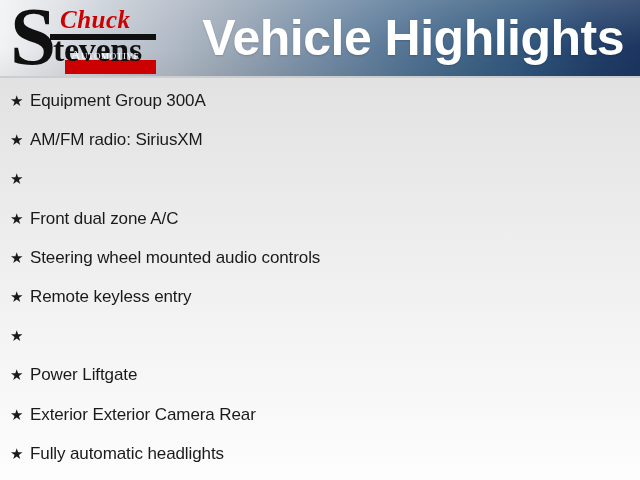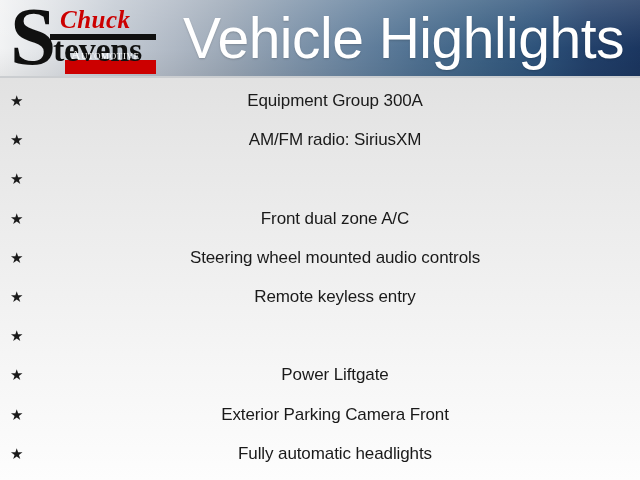--- a/index.html
+++ b/index.html
@@ -63,9 +63,9 @@
     position: absolute;
     right: 16px;
     top: 6px;
-    font-size: 57px;
+    font-size: 50px;
     line-height: 64px;
-    font-weight: 400;
+    font-weight: 700;
     color: #ffffff;
     letter-spacing: -0.5px;
     white-space: nowrap;

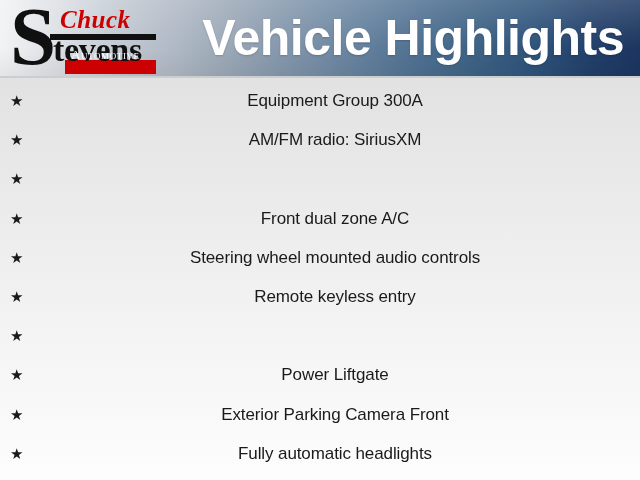--- a/index.html
+++ b/index.html
@@ -181,7 +181,6 @@
     color: #1a1a1a;
     white-space: nowrap;
     letter-spacing: -0.1px;
-    text-align: center;
   }
 </style>
 </head>

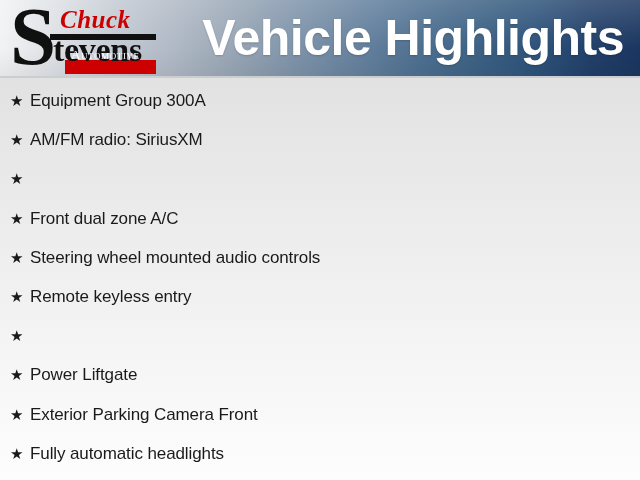--- a/index.html
+++ b/index.html
@@ -236,7 +236,7 @@
     </li>
     <li class="highlight-row">
       <span class="bullet">★</span>
-      <span class="feature-text">Exterior Parking Camera Front</span>
+      <span class="feature-text">Exterior Exterior Camera Rear</span>
     </li>
     <li class="highlight-row">
       <span class="bullet">★</span>

